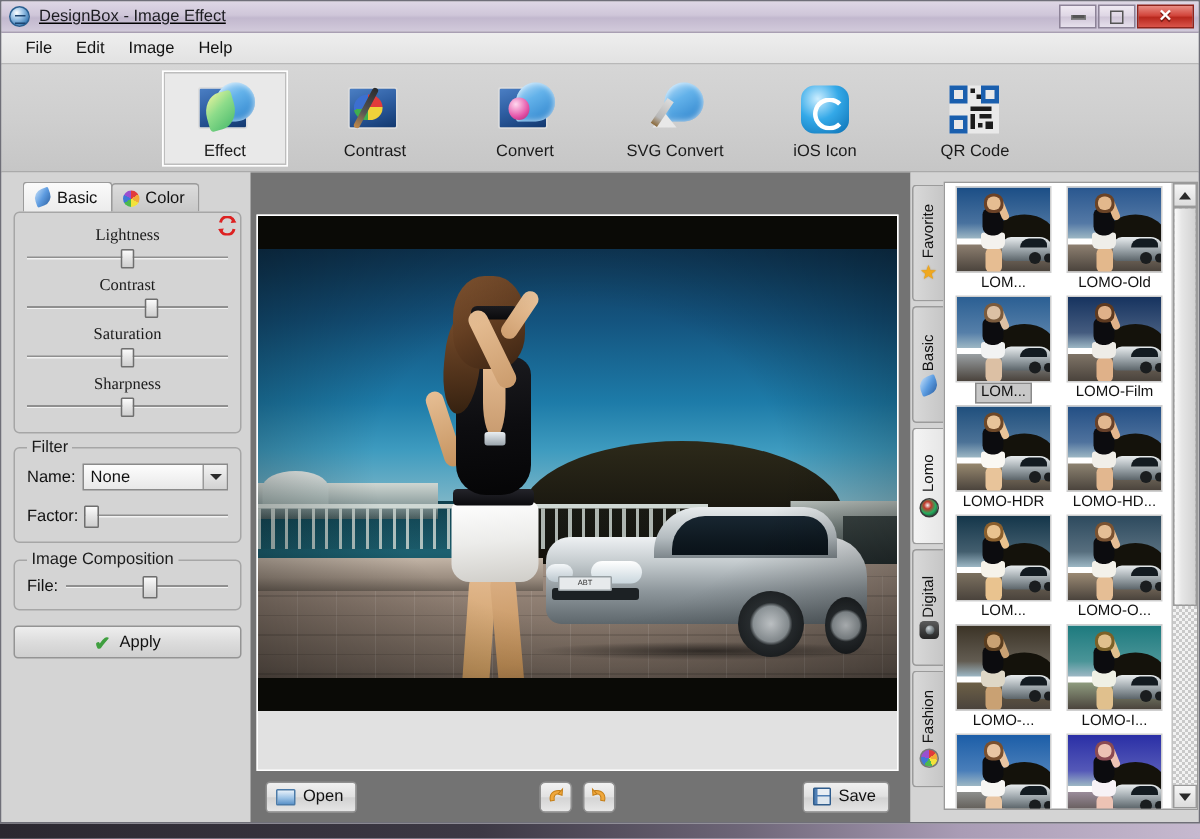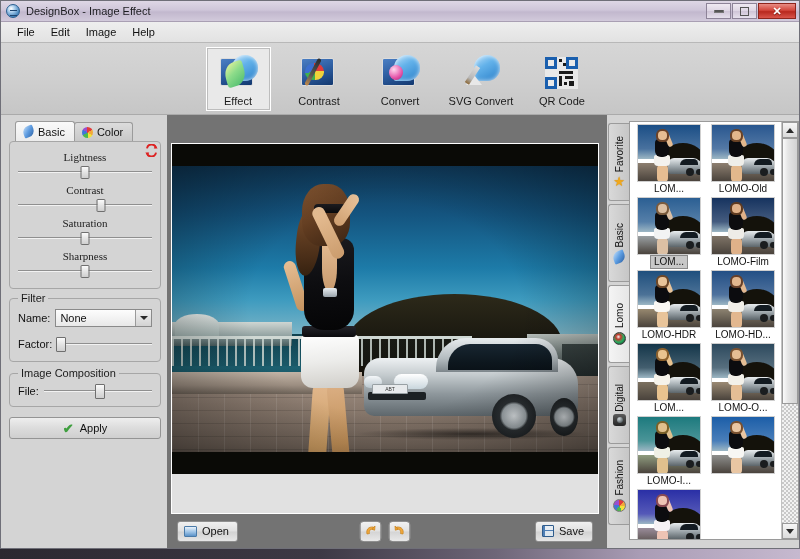--- a/index.html
+++ b/index.html
@@ -63,6 +63,7 @@
     display: flex; align-items: center;
     border-bottom: 1px solid #a99fb3;
     position: relative;
+    text-decoration: underline;
   }
   .app-icon {
     width: 14px; height: 14px; margin-left: 5px; border-radius: 50%;

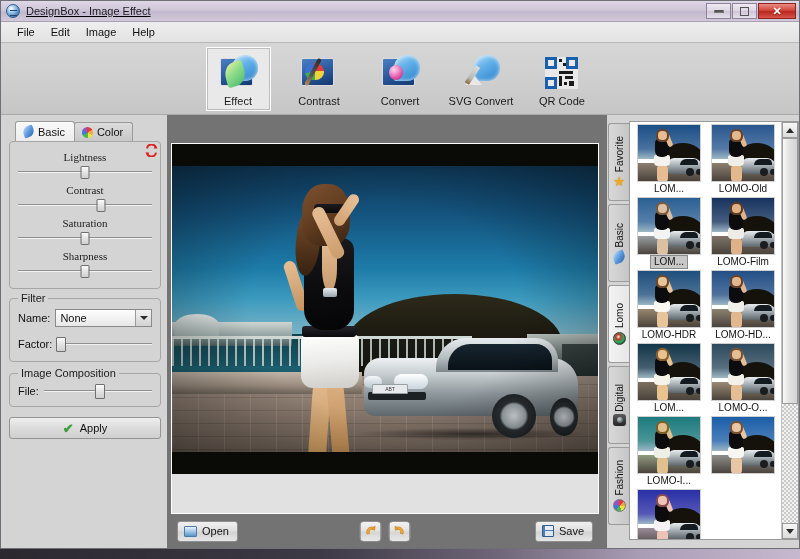--- a/index.html
+++ b/index.html
@@ -115,7 +115,7 @@
     display: flex; align-items: center; justify-content: center; gap: 16px;
   }
   .tool-btn {
-    width: 65px; height: 64px;
+    width: 84px; height: 64px;
     display: flex; flex-direction: column; align-items: center; justify-content: flex-start;
     padding-top: 5px; cursor: pointer;
     border: 1px solid transparent;

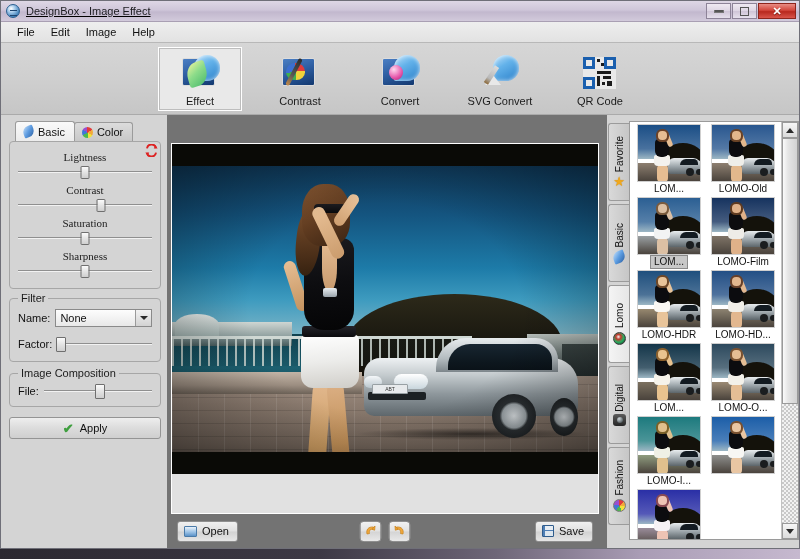--- a/index.html
+++ b/index.html
@@ -722,6 +722,12 @@
       <div class="tool-label">SVG Convert</div>
     </div>
 
+    <div class="tool-btn">
+      <div class="tool-ico">
+        <div class="ico-circle"></div>
+      </div>
+      <div class="tool-label">iOS Icon</div>
+    </div>
 
     <div class="tool-btn">
       <div class="tool-ico">

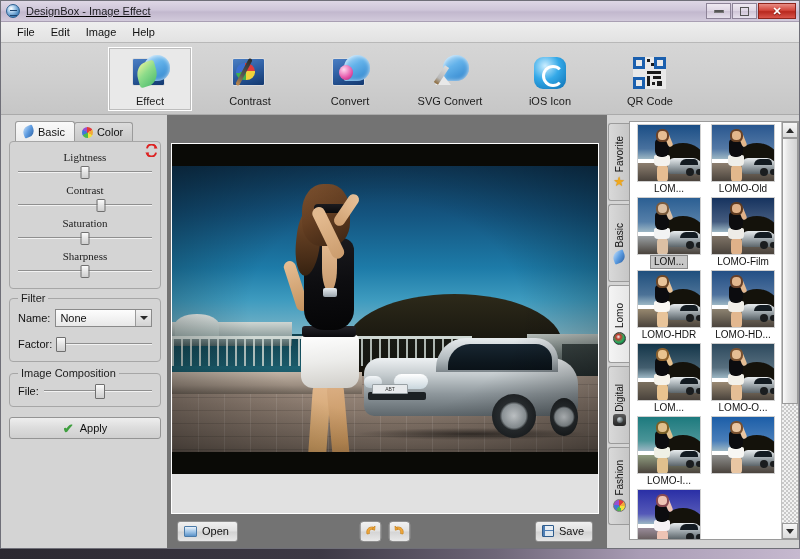--- a/index.html
+++ b/index.html
@@ -1104,6 +1104,25 @@
             </div>
             <div class="thumb-cell">
               <div class="thumb-img">
+                <div class="m-sky" style="background:linear-gradient(180deg,#3b3326 0%, #3b3326cc 70%, #9db7c4 100%)"></div>
+                <div class="m-hangar"></div>
+                <div class="m-ground" style="background:linear-gradient(180deg,#6d6047 0%, #4a433c 100%)"></div>
+                <div class="m-car" style="background:linear-gradient(180deg,#e9edef 0%,#9aa3a8 55%,#5c656a 100%)">
+                  <div class="m-car-glass"></div>
+                  <div class="m-w1"></div>
+                  <div class="m-w2"></div>
+                </div>
+                <div class="m-legs" style="background:#c9a173"></div>
+                <div class="m-shorts" style="background:#ded7c6"></div>
+                <div class="m-torso"></div>
+                <div class="m-arm" style="background:#c9a173"></div>
+                <div class="m-hair" style="background:#5a3d1f"></div>
+                <div class="m-head" style="background:#c9a173"></div>
+              </div>
+              <div class="thumb-caption">LOMO-...</div>
+            </div>
+            <div class="thumb-cell">
+              <div class="thumb-img">
                 <div class="m-sky" style="background:linear-gradient(180deg,#1d7a7e 0%, #1d7a7ecc 70%, #9db7c4 100%)"></div>
                 <div class="m-hangar"></div>
                 <div class="m-ground" style="background:linear-gradient(180deg,#8f9c7f 0%, #4a433c 100%)"></div>

